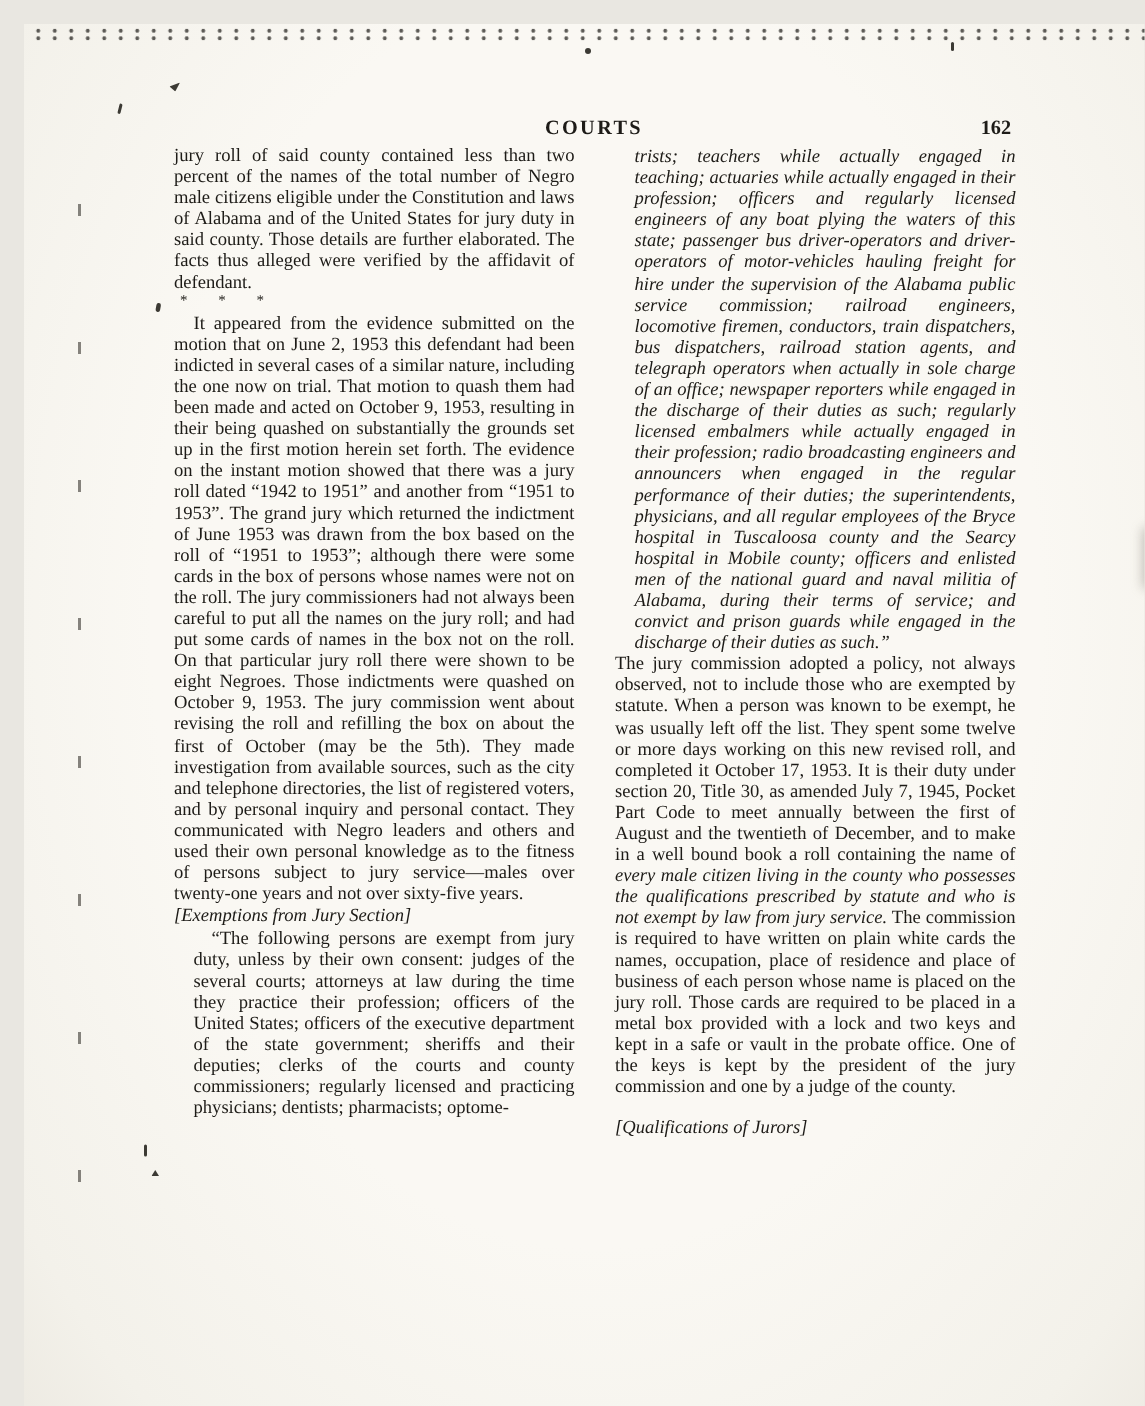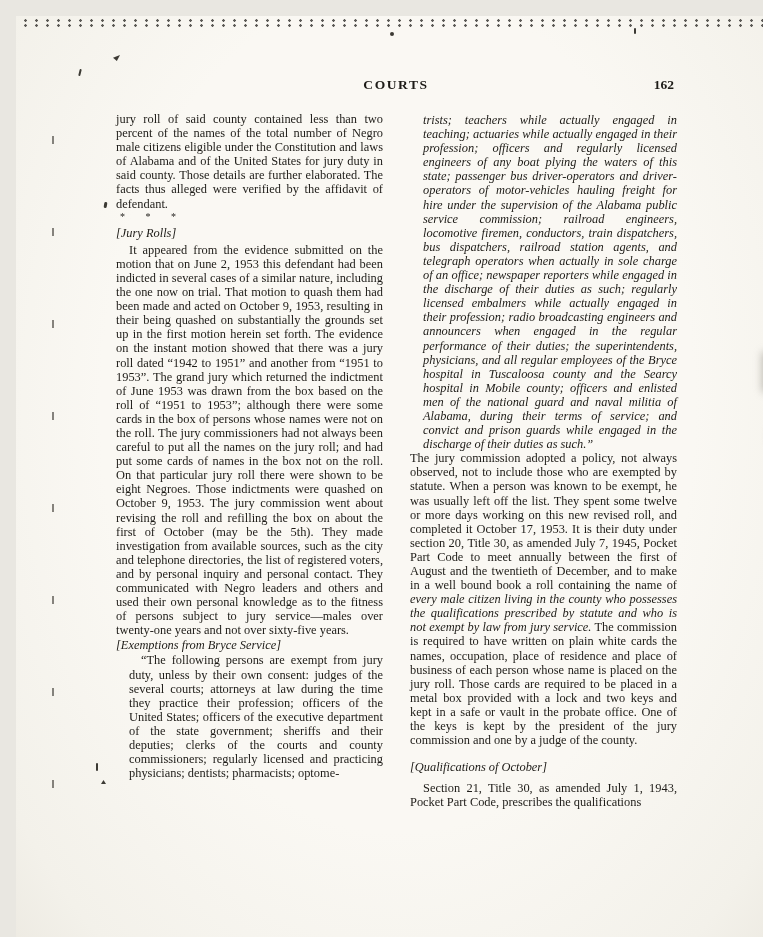--- a/index.html
+++ b/index.html
@@ -52,7 +52,7 @@
 
   
   .col {
-    position: absolute; top: 96px; width: 267px;
+    position: absolute; top: 80px; width: 267px;
     font-size: 12.4px; line-height: 14.1px;
     text-align: justify;
   }

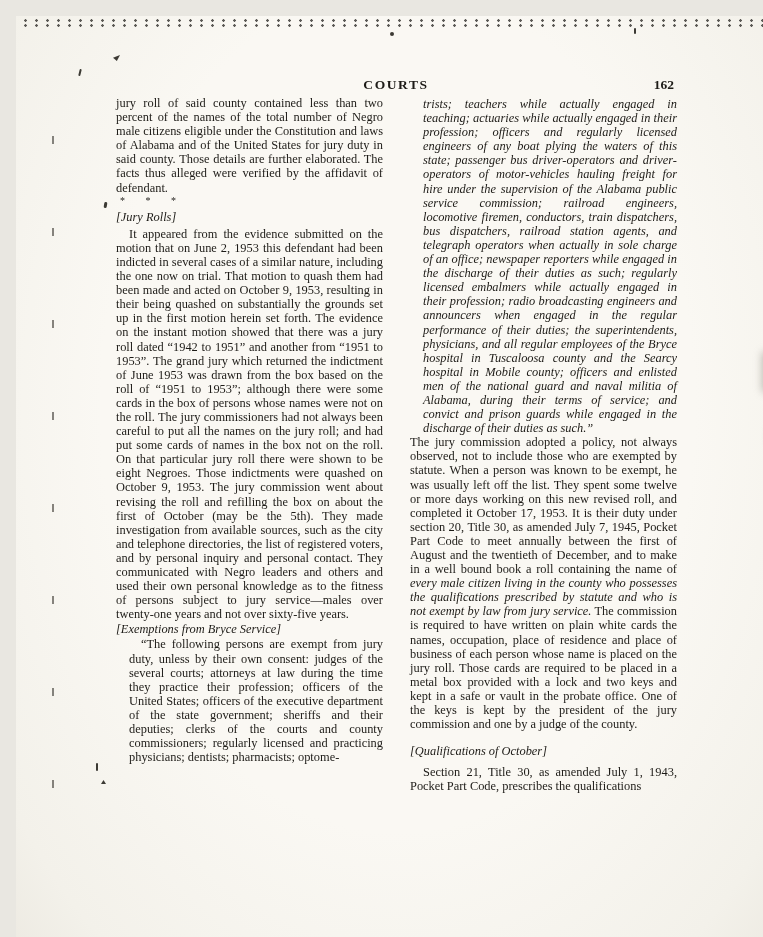--- a/index.html
+++ b/index.html
@@ -98,7 +98,6 @@
   <div class="col col-left">
     <p class="para no-indent">jury roll of said county contained less than two percent of the names of the total number of Negro male citizens eligible under the Constitution and laws of Alabama and of the United States for jury duty in said county. Those details are further elaborated. The facts thus alleged were verified by the affidavit of defendant.</p>
     <div class="separator">* * *</div>
-    <p class="heading">[Jury Rolls]</p>
     <p class="para">It appeared from the evidence submitted on the motion that on June 2, 1953 this defendant had been indicted in several cases of a similar nature, including the one now on trial. That motion to quash them had been made and acted on October 9, 1953, resulting in their being quashed on substantially the grounds set up in the first motion herein set forth. The evidence on the instant motion showed that there was a jury roll dated “1942 to 1951” and another from “1951 to 1953”. The grand jury which returned the indictment of June 1953 was drawn from the box based on the roll of “1951 to 1953”; although there were some cards in the box of persons whose names were not on the roll. The jury commissioners had not always been careful to put all the names on the jury roll; and had put some cards of names in the box not on the roll. On that particular jury roll there were shown to be eight Negroes. Those indictments were quashed on October 9, 1953. The jury commission went about revising the roll and refilling the box on about the first of October (may be the 5th). They made investigation from available sources, such as the city and telephone directories, the list of registered voters, and by personal inquiry and personal contact. They communicated with Negro leaders and others and used their own personal knowledge as to the fitness of persons subject to jury service—males over twenty-one years and not over sixty-five years.</p>
     <p class="heading tight">[Exemptions from Bryce Service]</p>
     <p class="quote">“The following persons are exempt from jury duty, unless by their own consent: judges of the several courts; attorneys at law during the time they practice their profession; officers of the United States; officers of the executive department of the state government; sheriffs and their deputies; clerks of the courts and county commissioners; regularly licensed and practicing physicians; dentists; pharmacists; optome-</p>

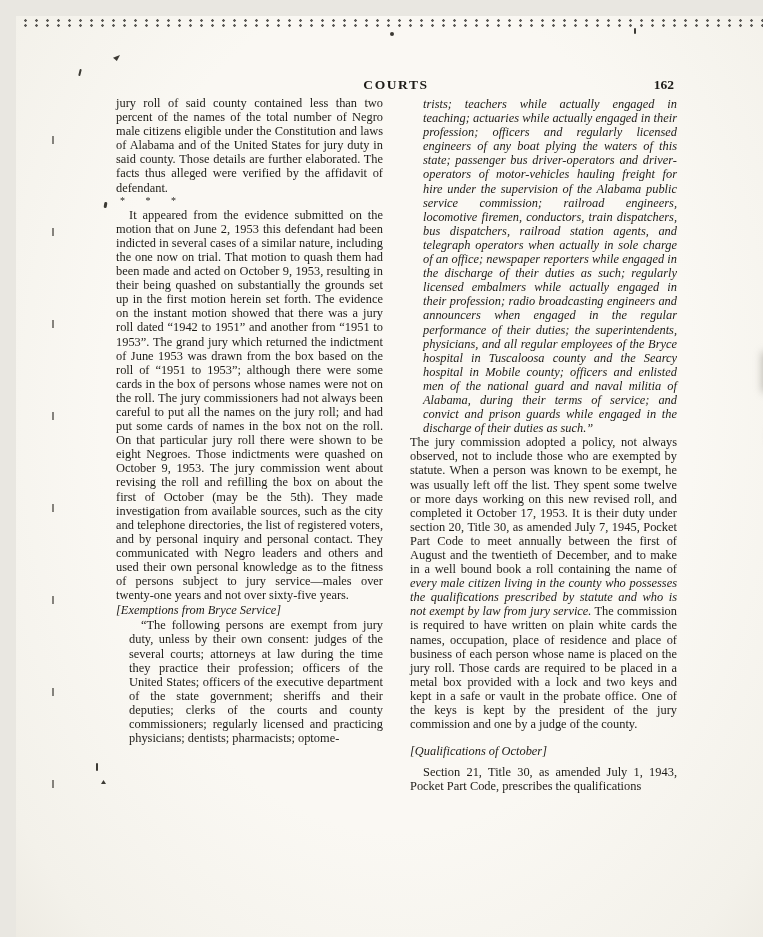--- a/index.html
+++ b/index.html
@@ -99,7 +99,7 @@
     <p class="para no-indent">jury roll of said county contained less than two percent of the names of the total number of Negro male citizens eligible under the Constitution and laws of Alabama and of the United States for jury duty in said county. Those details are further elaborated. The facts thus alleged were verified by the affidavit of defendant.</p>
     <div class="separator">* * *</div>
     <p class="para">It appeared from the evidence submitted on the motion that on June 2, 1953 this defendant had been indicted in several cases of a similar nature, including the one now on trial. That motion to quash them had been made and acted on October 9, 1953, resulting in their being quashed on substantially the grounds set up in the first motion herein set forth. The evidence on the instant motion showed that there was a jury roll dated “1942 to 1951” and another from “1951 to 1953”. The grand jury which returned the indictment of June 1953 was drawn from the box based on the roll of “1951 to 1953”; although there were some cards in the box of persons whose names were not on the roll. The jury commissioners had not always been careful to put all the names on the jury roll; and had put some cards of names in the box not on the roll. On that particular jury roll there were shown to be eight Negroes. Those indictments were quashed on October 9, 1953. The jury commission went about revising the roll and refilling the box on about the first of October (may be the 5th). They made investigation from available sources, such as the city and telephone directories, the list of registered voters, and by personal inquiry and personal contact. They communicated with Negro leaders and others and used their own personal knowledge as to the fitness of persons subject to jury service—males over twenty-one years and not over sixty-five years.</p>
-    <p class="heading tight">[Exemptions from Bryce Service]</p>
+    <p class="heading tight">[Exemptions from Jury Section]</p>
     <p class="quote">“The following persons are exempt from jury duty, unless by their own consent: judges of the several courts; attorneys at law during the time they practice their profession; officers of the United States; officers of the executive department of the state government; sheriffs and their deputies; clerks of the courts and county commissioners; regularly licensed and practicing physicians; dentists; pharmacists; optome-</p>
   </div>
 

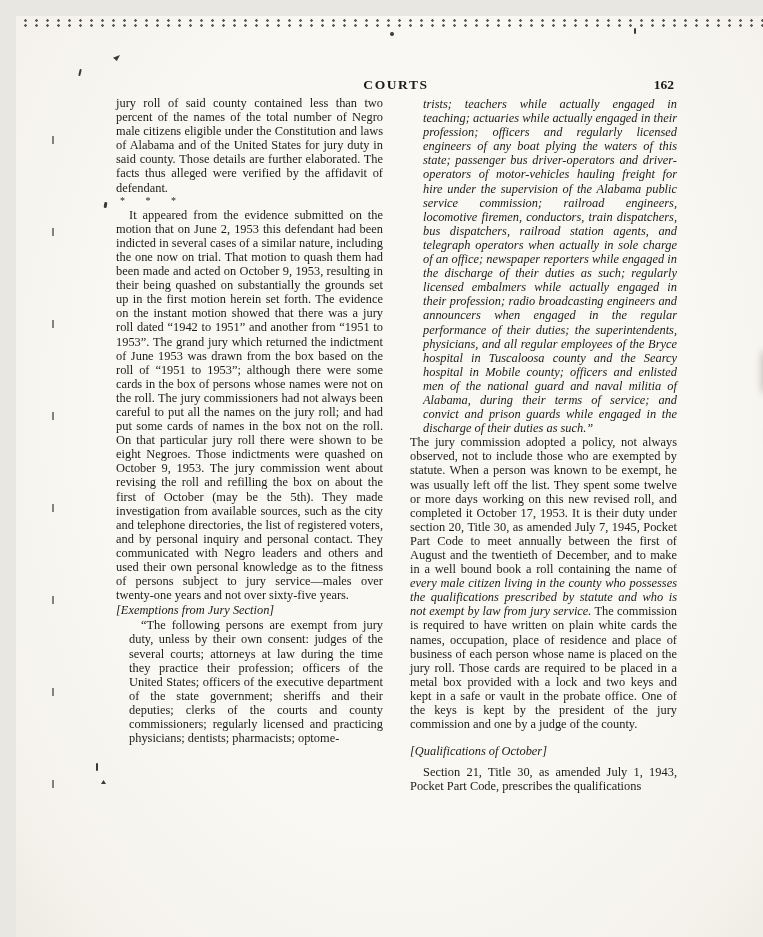--- a/index.html
+++ b/index.html
@@ -106,7 +106,7 @@
   <div class="col col-right">
     <p class="quote no-indent">trists; teachers while actually engaged in teaching; actuaries while actually engaged in their profession; officers and regularly licensed engineers of any boat plying the waters of this state; passenger bus driver-operators and driver-operators of motor-vehicles hauling freight for hire under the supervision of the Alabama public service commission; railroad engineers, locomotive firemen, conductors, train dispatchers, bus dispatchers, railroad station agents, and telegraph operators when actually in sole charge of an office; newspaper reporters while engaged in the discharge of their duties as such; regularly licensed embalmers while actually engaged in their profession; radio broadcasting engineers and announcers when engaged in the regular performance of their duties; the superintendents, physicians, and all regular employees of the Bryce hospital in Tuscaloosa county and the Searcy hospital in Mobile county; officers and enlisted men of the national guard and naval militia of Alabama, during their terms of service; and convict and prison guards while engaged in the discharge of their duties as such.”</p>
     <p class="para no-indent"><span>The jury commission adopted a policy, not always observed, not to include those who are exempted by statute. When a person was known to be exempt, he was usually left off the list. They spent some twelve or more days working on this new revised roll, and completed it October 17, 1953. It is their duty under section 20, Title 30, as amended July 7, 1945, Pocket Part Code to meet annually between the first of August and the twentieth of December, and to make in a well bound book a roll containing the name of </span><em>every male citizen living in the county who possesses the qualifications prescribed by statute and who is not exempt by law from jury service.</em><span> The commission is required to have written on plain white cards the names, occupation, place of residence and place of business of each person whose name is placed on the jury roll. Those cards are required to be placed in a metal box provided with a lock and two keys and kept in a safe or vault in the probate office. One of the keys is kept by the president of the jury commission and one by a judge of the county.</span></p>
-    <p class="heading spaced">[Qualifications of October]</p>
+    <p class="heading spaced">[Qualifications of Jurors]</p>
     <p class="para">Section 21, Title 30, as amended July 1, 1943, Pocket Part Code, prescribes the qualifications</p>
   </div>
 

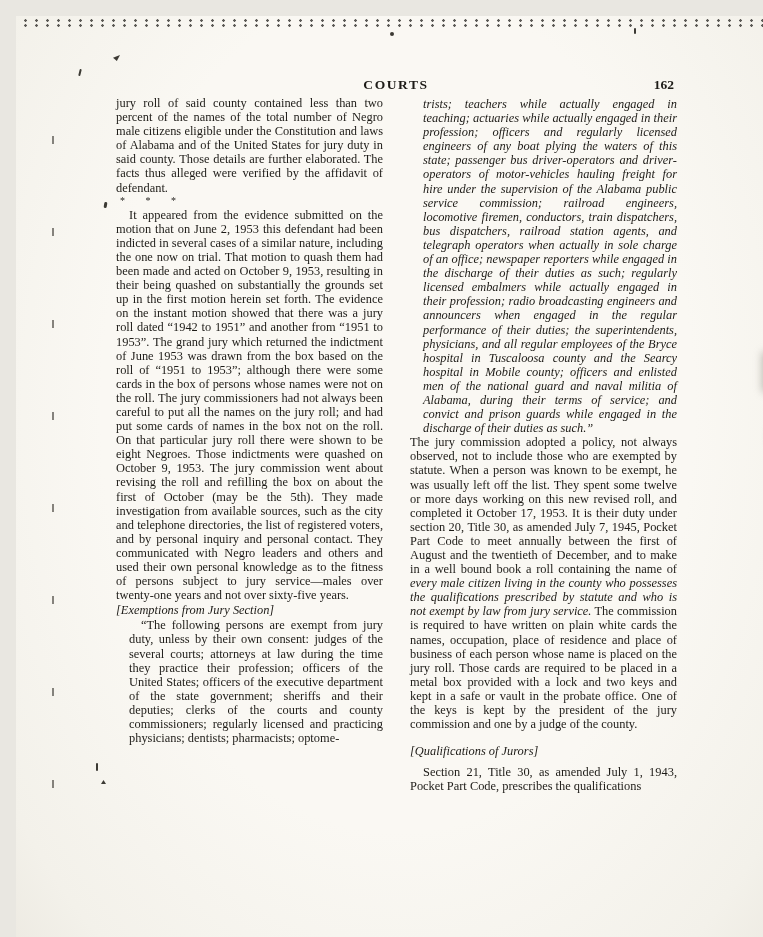--- a/index.html
+++ b/index.html
@@ -107,7 +107,6 @@
     <p class="quote no-indent">trists; teachers while actually engaged in teaching; actuaries while actually engaged in their profession; officers and regularly licensed engineers of any boat plying the waters of this state; passenger bus driver-operators and driver-operators of motor-vehicles hauling freight for hire under the supervision of the Alabama public service commission; railroad engineers, locomotive firemen, conductors, train dispatchers, bus dispatchers, railroad station agents, and telegraph operators when actually in sole charge of an office; newspaper reporters while engaged in the discharge of their duties as such; regularly licensed embalmers while actually engaged in their profession; radio broadcasting engineers and announcers when engaged in the regular performance of their duties; the superintendents, physicians, and all regular employees of the Bryce hospital in Tuscaloosa county and the Searcy hospital in Mobile county; officers and enlisted men of the national guard and naval militia of Alabama, during their terms of service; and convict and prison guards while engaged in the discharge of their duties as such.”</p>
     <p class="para no-indent"><span>The jury commission adopted a policy, not always observed, not to include those who are exempted by statute. When a person was known to be exempt, he was usually left off the list. They spent some twelve or more days working on this new revised roll, and completed it October 17, 1953. It is their duty under section 20, Title 30, as amended July 7, 1945, Pocket Part Code to meet annually between the first of August and the twentieth of December, and to make in a well bound book a roll containing the name of </span><em>every male citizen living in the county who possesses the qualifications prescribed by statute and who is not exempt by law from jury service.</em><span> The commission is required to have written on plain white cards the names, occupation, place of residence and place of business of each person whose name is placed on the jury roll. Those cards are required to be placed in a metal box provided with a lock and two keys and kept in a safe or vault in the probate office. One of the keys is kept by the president of the jury commission and one by a judge of the county.</span></p>
     <p class="heading spaced">[Qualifications of Jurors]</p>
-    <p class="para">Section 21, Title 30, as amended July 1, 1943, Pocket Part Code, prescribes the qualifications</p>
   </div>
 
 </div>

